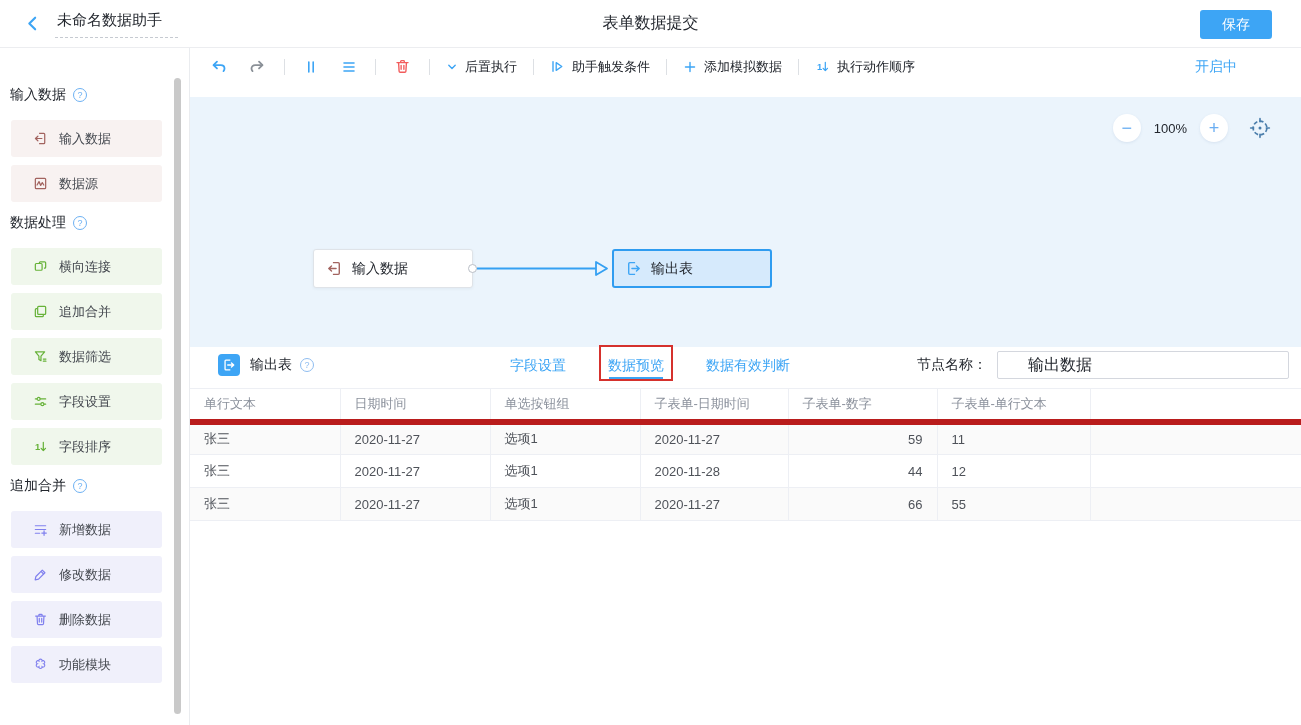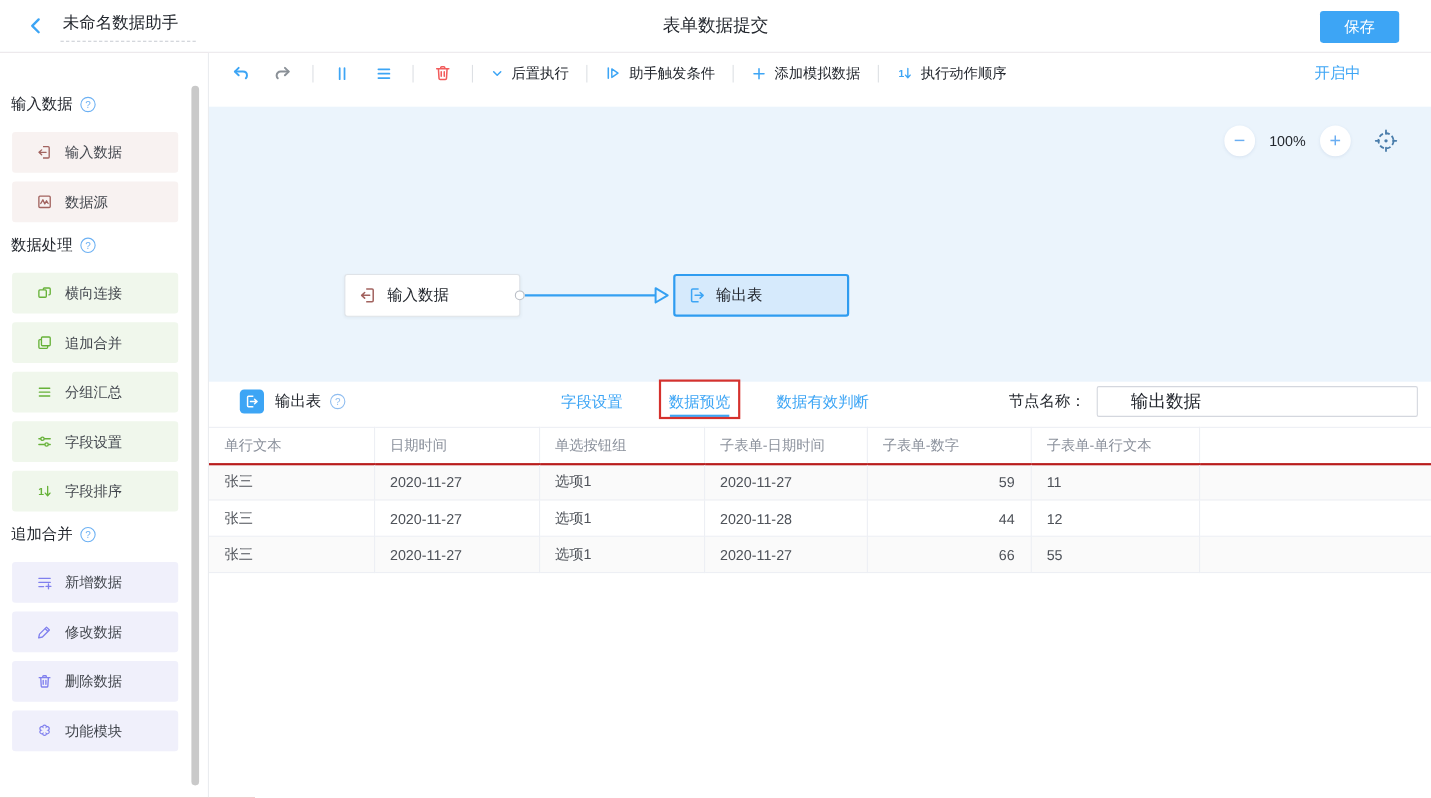--- a/index.html
+++ b/index.html
@@ -160,6 +160,15 @@
           </svg>
       </span>
       <span>追加合并</span>
+    </div>
+    <div class="sb-item theme-green">
+      <span class="icon">
+        <svg width="15" height="15" viewBox="0 0 16 16">
+            <path d="M2.6 3h9.8l-3.9 4.6v4.9L6.3 11.2V7.6z" fill="none" stroke="#67b239" stroke-width="1.3" stroke-linejoin="round"></path>
+            <path d="M11 10.7h2.8M11 13h2.8" stroke="#67b239" stroke-width="1.3" stroke-linecap="round"></path>
+          </svg>
+      </span>
+      <span>数据筛选</span>
     </div>
     <div class="sb-item theme-green">
       <span class="icon">

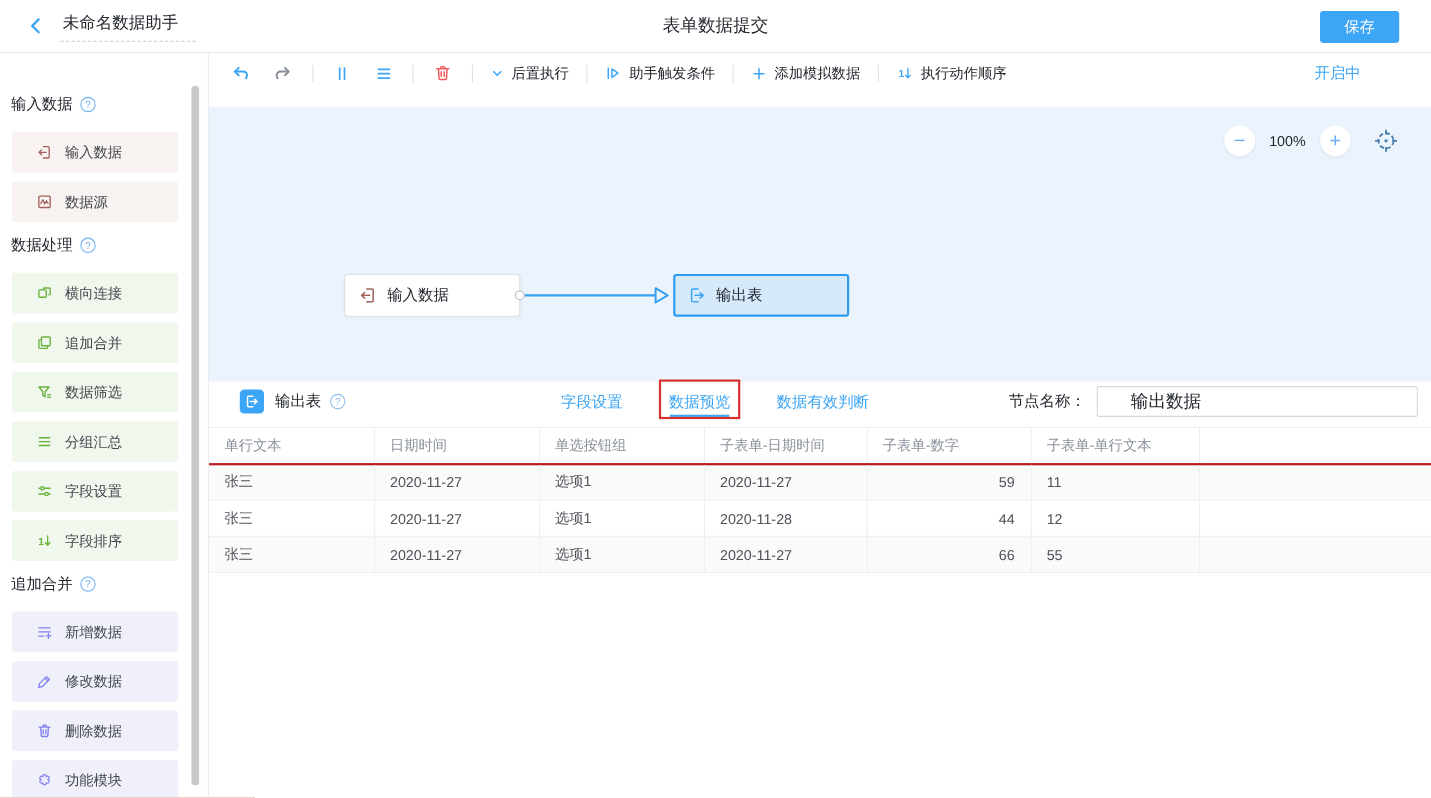--- a/index.html
+++ b/index.html
@@ -169,14 +169,6 @@
           </svg>
       </span>
       <span>数据筛选</span>
-    </div>
-    <div class="sb-item theme-green">
-      <span class="icon">
-        <svg width="15" height="15" viewBox="0 0 16 16">
-            <path d="M3 4.2h10M3 8h10M3 11.8h10" stroke="#67b239" stroke-width="1.4" stroke-linecap="round"></path>
-          </svg>
-      </span>
-      <span>分组汇总</span>
     </div>
     <div class="sb-item theme-green">
       <span class="icon">

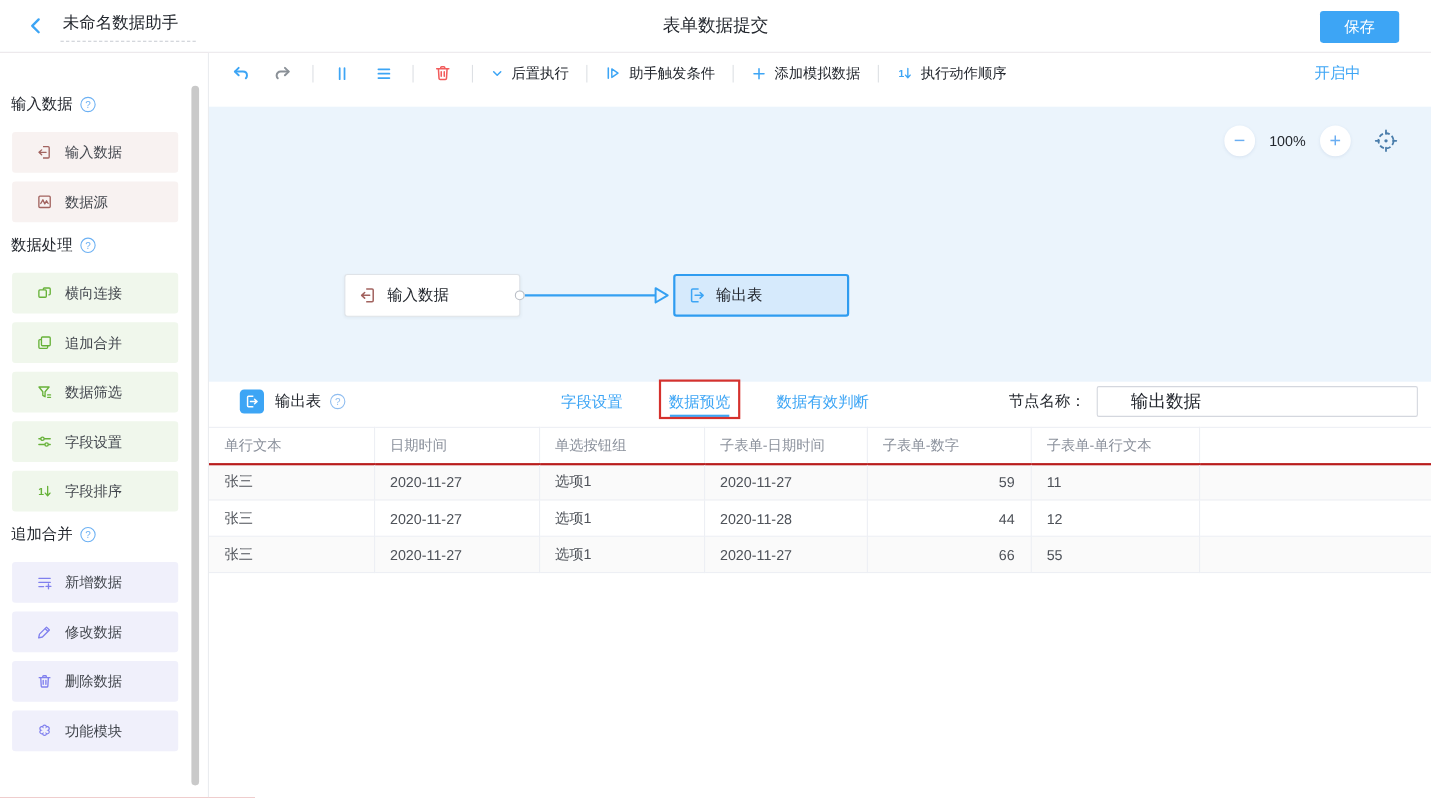--- a/index.html
+++ b/index.html
@@ -87,7 +87,7 @@
   .preview-table { width:100%; margin-top:5px; border-collapse:collapse; table-layout:fixed; }
   .preview-table th { height:33px; font-weight:normal; font-size:13px; color:#8b919c; text-align:left;
                       padding:0 14px; background:#fff; border-top:1px solid #edeff4;
-                      border-bottom:2px solid #b91c1c; border-right:1px solid #edeff4; }
+                      border-bottom:6px solid #b91c1c; border-right:1px solid #edeff4; }
   .preview-table th:last-child, .preview-table td:last-child { border-right:none; }
   .preview-table td { height:33px; font-size:13px; color:#4e5259; padding:0 14px;
                       border-bottom:1px solid #edeff4; border-right:1px solid #edeff4; }

